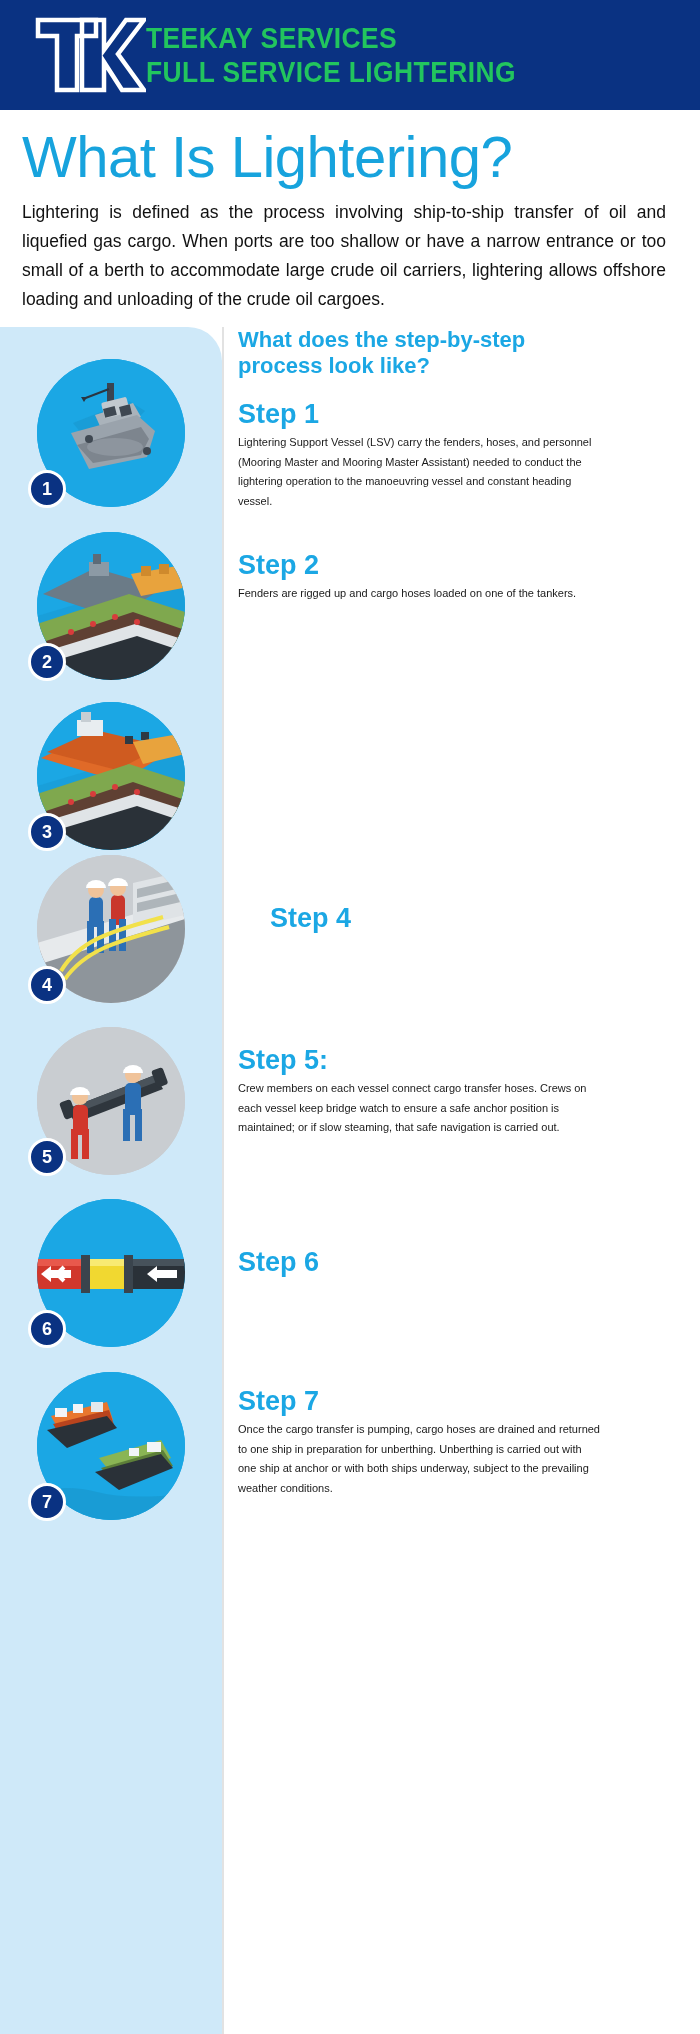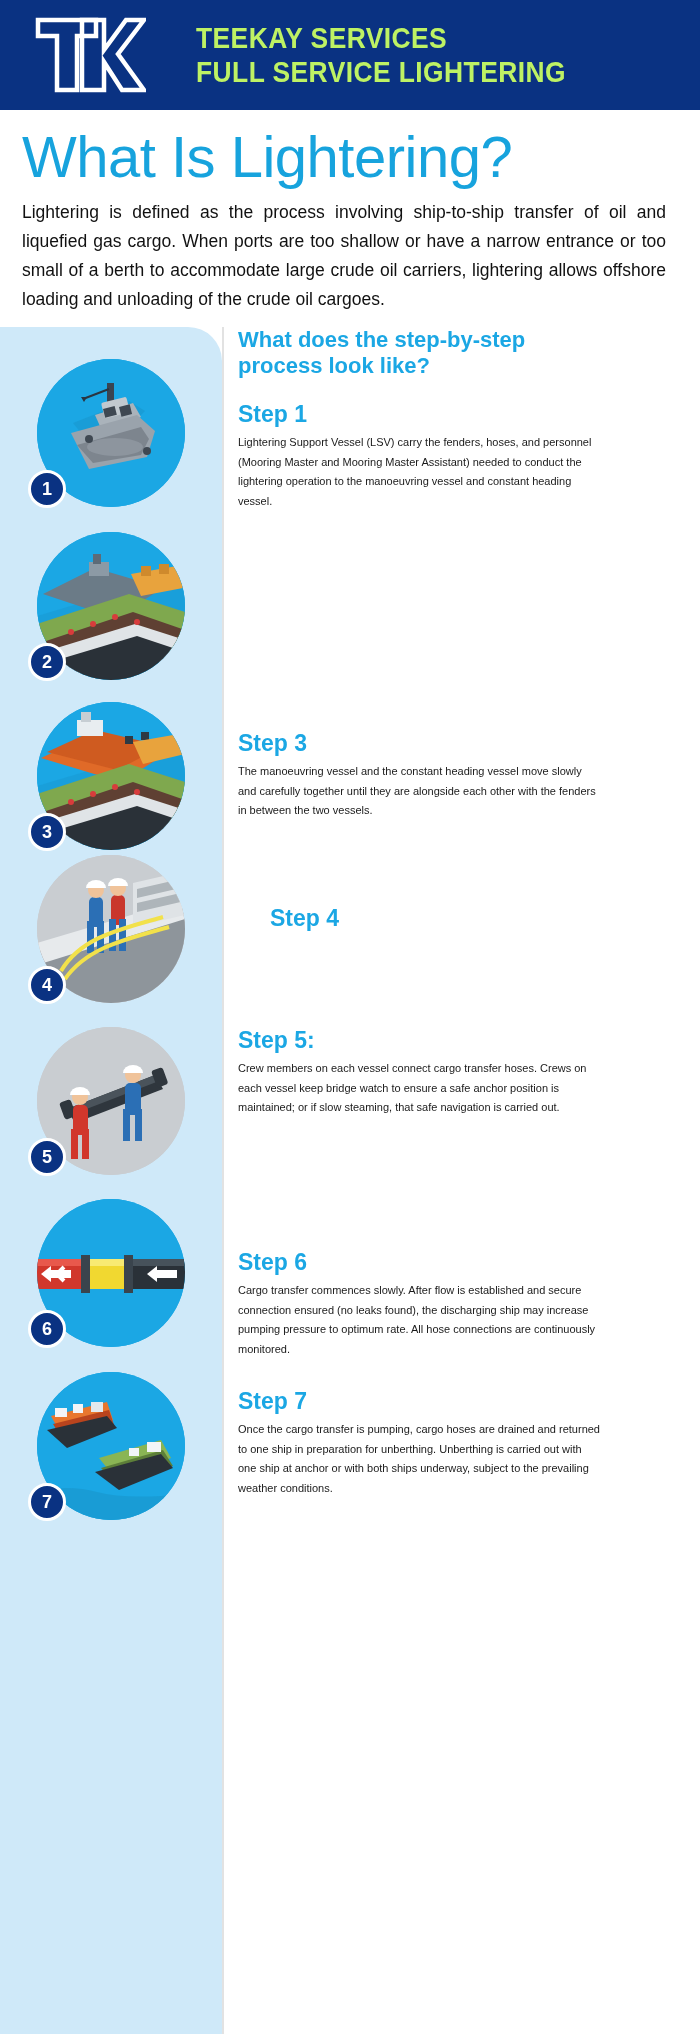--- a/index.html
+++ b/index.html
@@ -36,8 +36,7 @@
     flex: none;
   }
   .header-titles {
-    margin-left: 50px;
-    color: #bef264;
+    color: #22c55e;
   }
   .header-line {
     font-family: "Liberation Sans Narrow", "Liberation Sans", sans-serif;

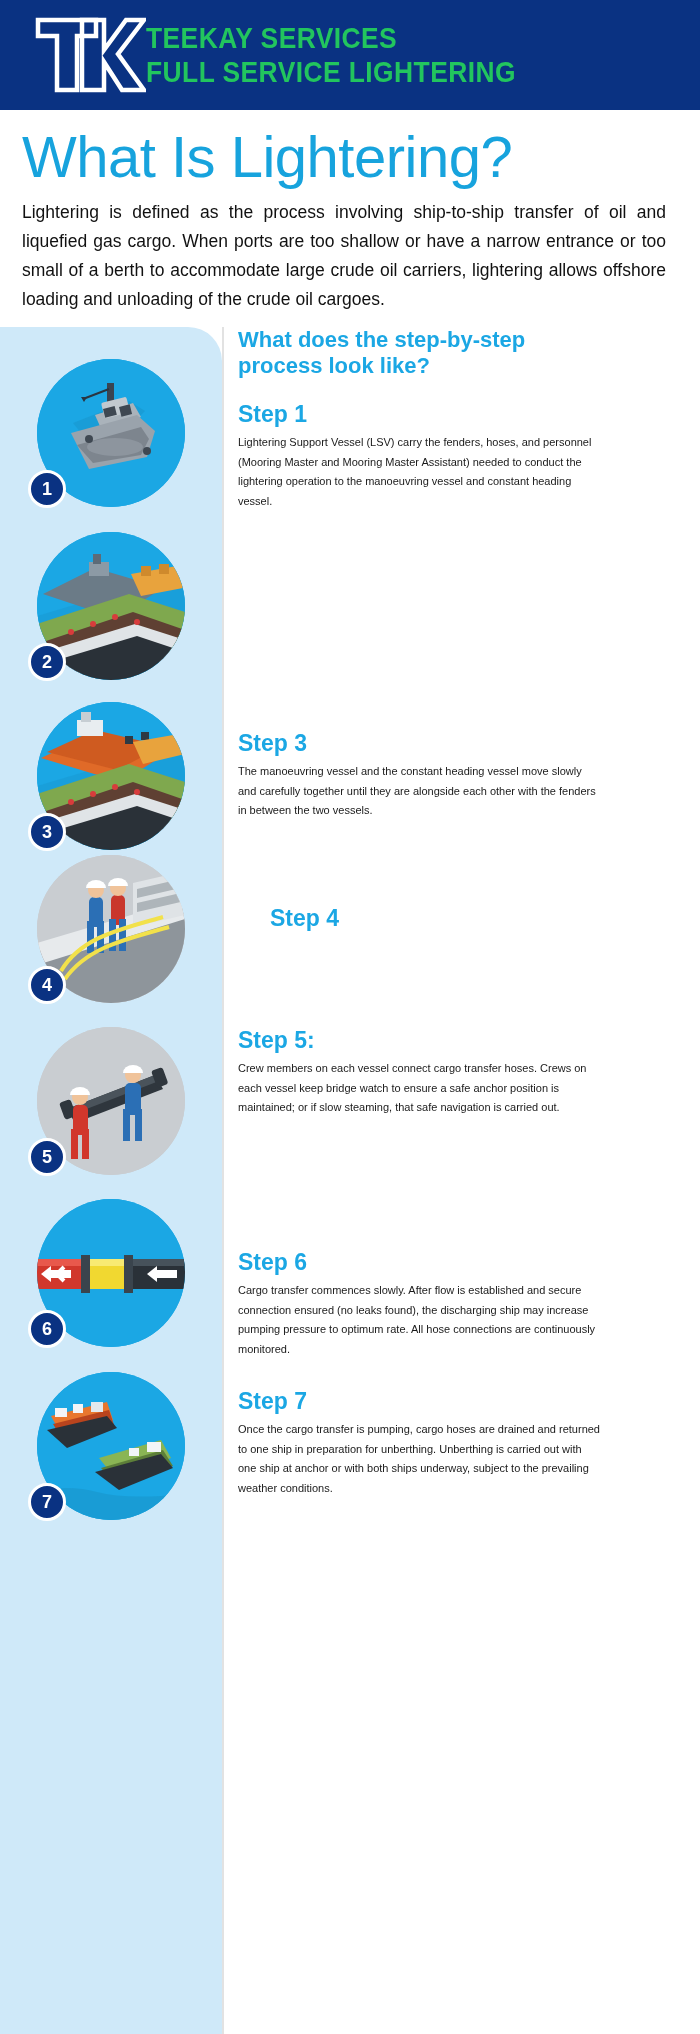--- a/index.html
+++ b/index.html
@@ -153,7 +153,7 @@
     color: #1ba7e4;
     font-family: "Liberation Sans Narrow", "Liberation Sans", sans-serif;
     font-weight: bold;
-    font-size: 23px;
+    font-size: 27px;
     line-height: 27px;
     margin-bottom: 5px;
   }

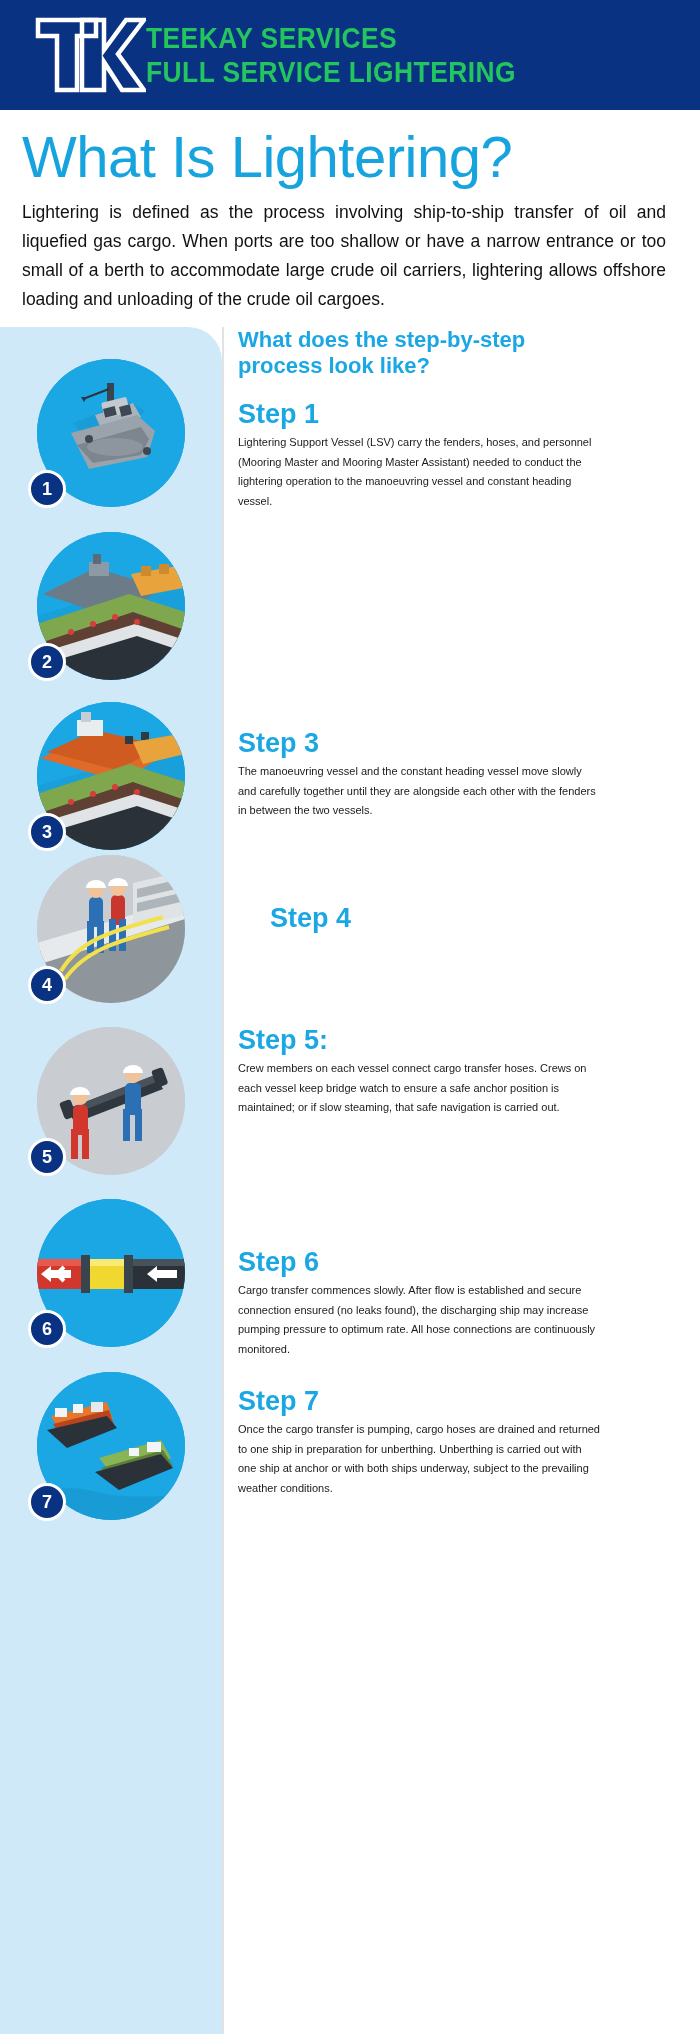--- a/index.html
+++ b/index.html
@@ -242,6 +242,10 @@
           </svg>
         </div>
         <div class="step-badge" style="top:111px;">2</div>
+      </div>
+      <div class="text-col">
+        <div class="step-head" style="margin-top:20px;">Step 2</div>
+        <div class="step-body">Fenders are rigged up and cargo hoses loaded on one of the tankers.</div>
       </div>
     </div>
 

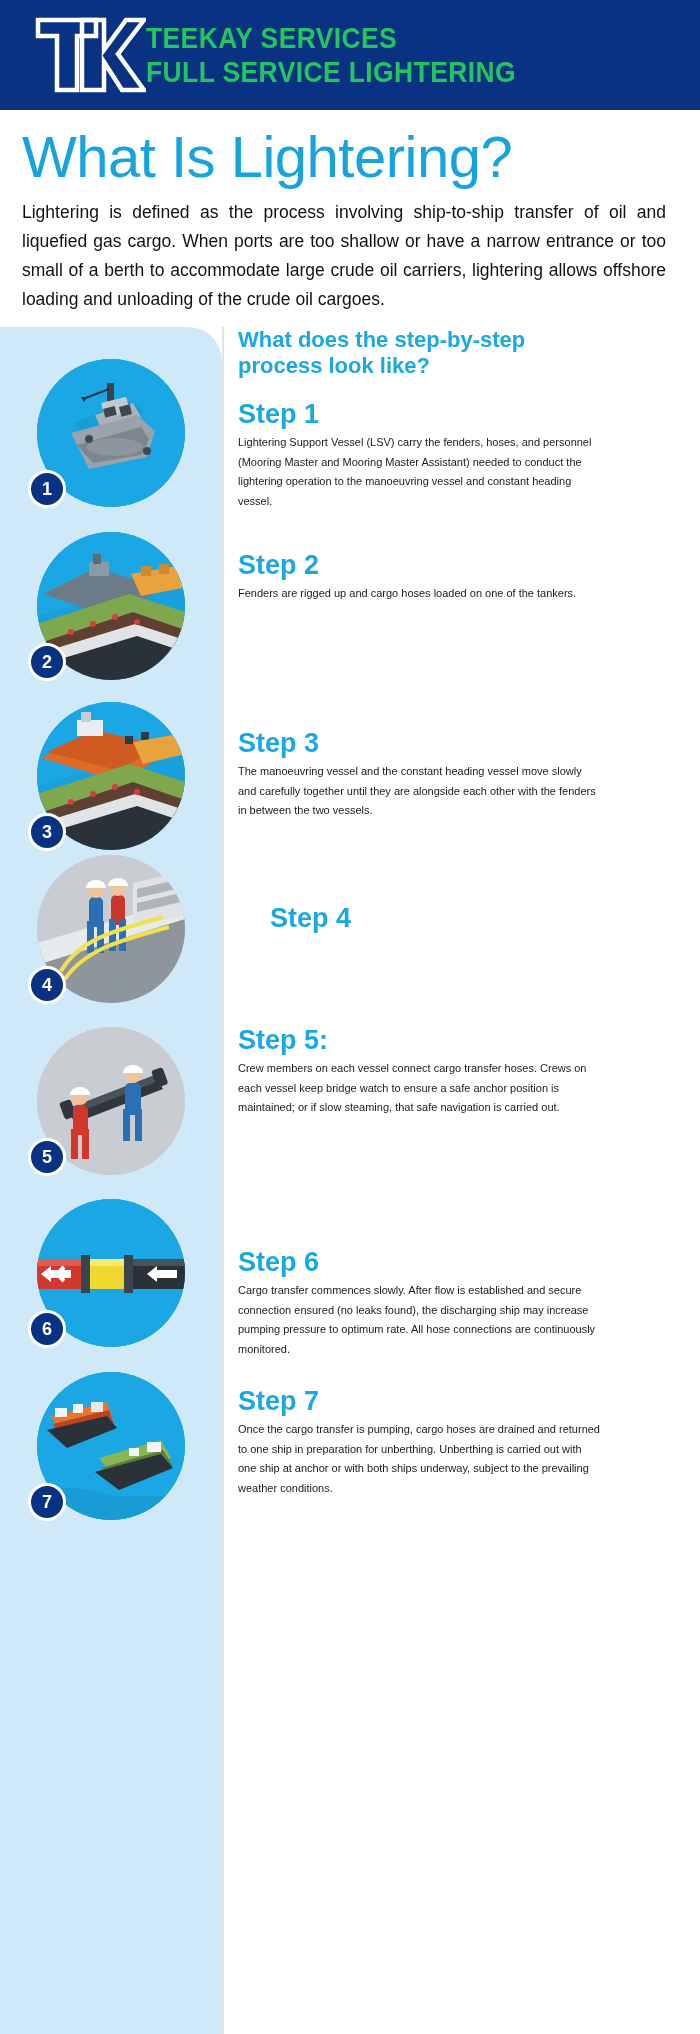--- a/index.html
+++ b/index.html
@@ -273,10 +273,6 @@
           </svg>
         </div>
         <div class="step-badge" style="top:111px;">3</div>
-      </div>
-      <div class="text-col">
-        <div class="step-head" style="margin-top:28px;">Step 3</div>
-        <div class="step-body">The manoeuvring vessel and the constant heading vessel move slowly and carefully together until they are alongside each other with the fenders in between the two vessels.</div>
       </div>
     </div>
 

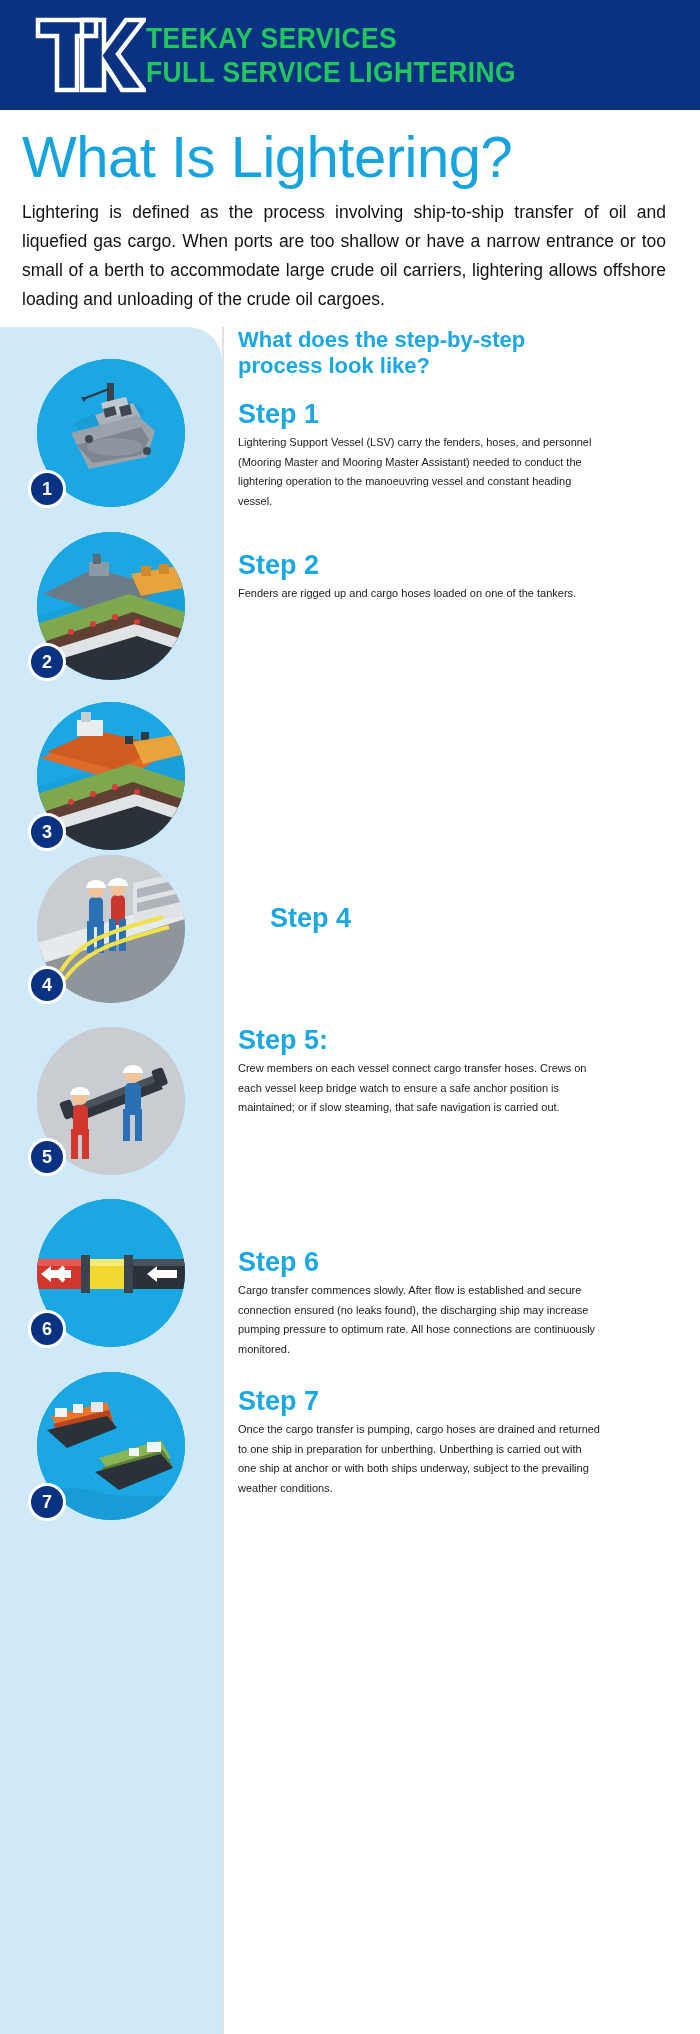--- a/index.html
+++ b/index.html
@@ -331,7 +331,7 @@
         <div class="step-badge" style="top:111px;">5</div>
       </div>
       <div class="text-col">
-        <div class="step-head" style="margin-top:0;">Step 5:</div>
+        <div class="step-head" style="margin-top:20px;">Step 5:</div>
         <div class="step-body">Crew members on each vessel connect cargo transfer hoses. Crews on each vessel keep bridge watch to ensure a safe anchor position is maintained; or if slow steaming, that safe navigation is carried out.</div>
       </div>
     </div>

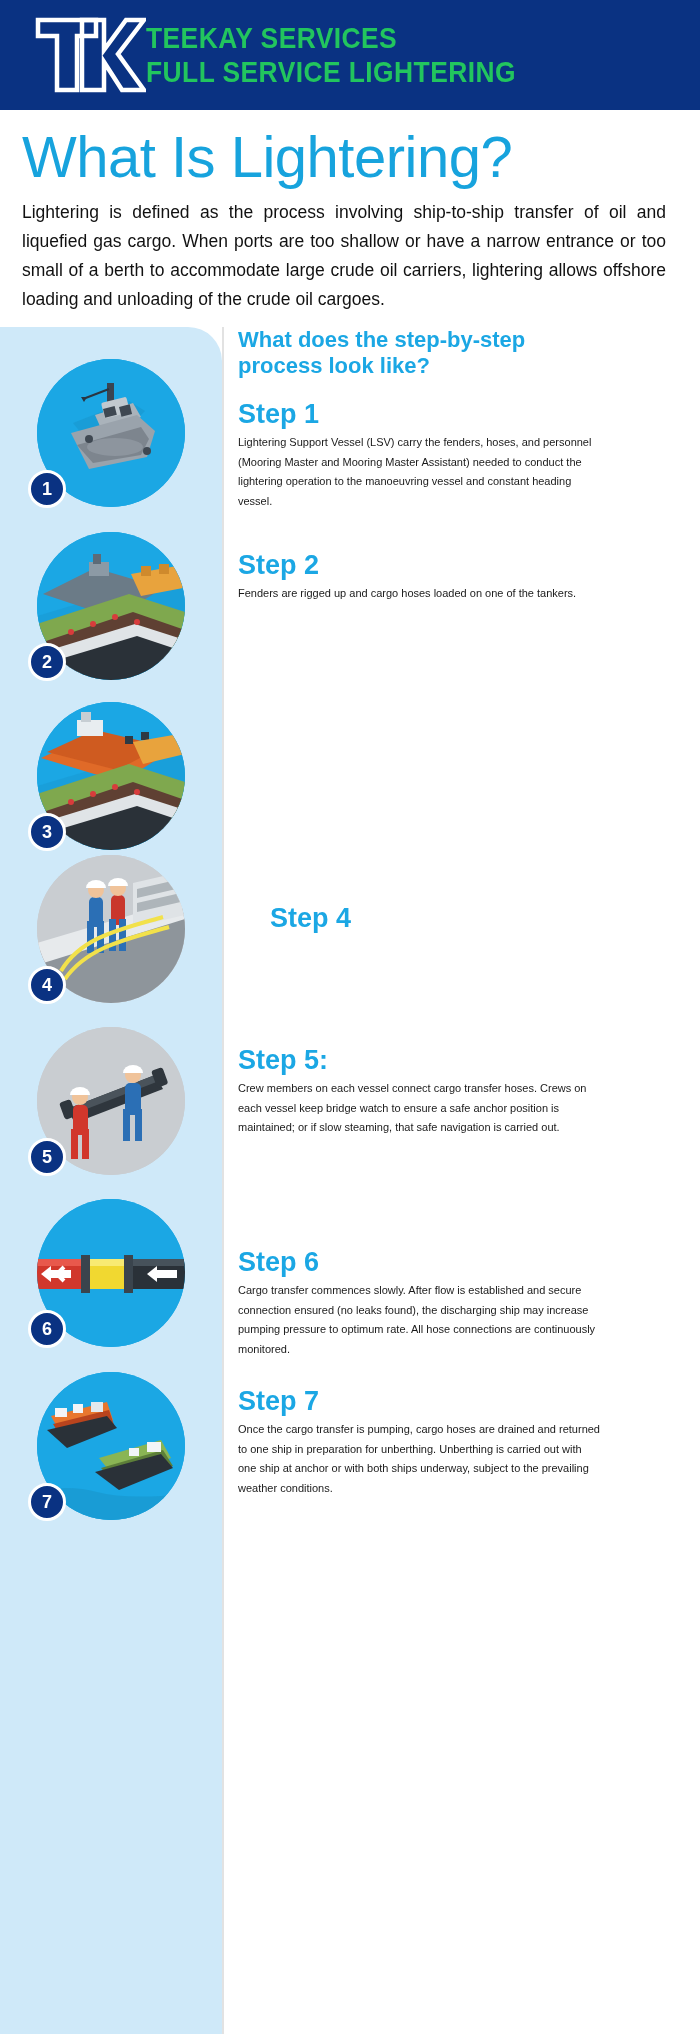--- a/index.html
+++ b/index.html
@@ -360,7 +360,6 @@
       </div>
       <div class="text-col">
         <div class="step-head" style="margin-top:50px;">Step 6</div>
-        <div class="step-body">Cargo transfer commences slowly. After flow is established and secure connection ensured (no leaks found), the discharging ship may increase pumping pressure to optimum rate. All hose connections are continuously monitored.</div>
       </div>
     </div>
 

